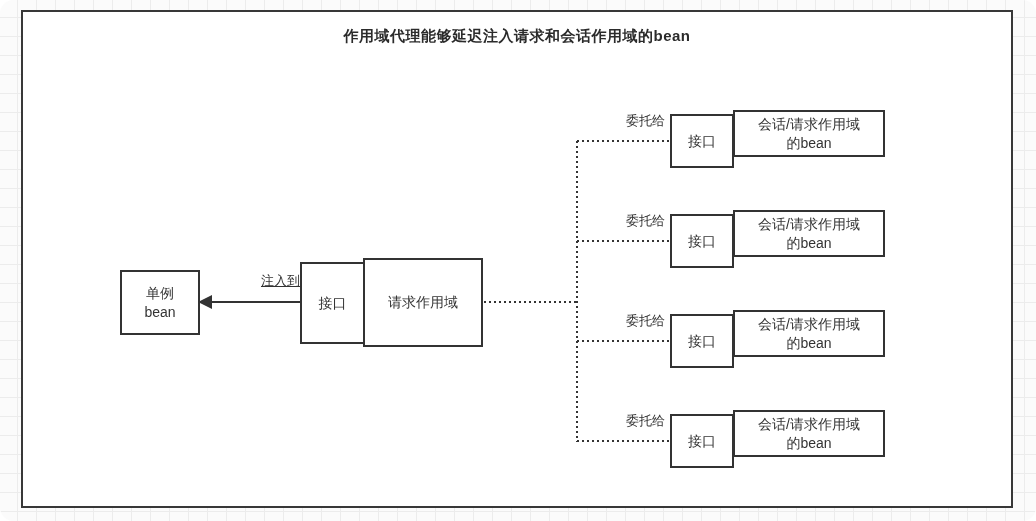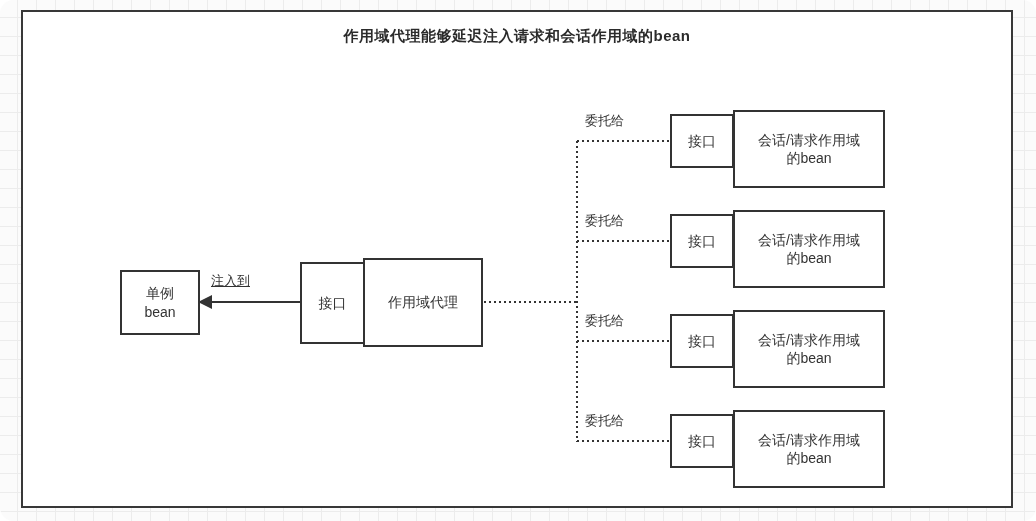--- a/index.html
+++ b/index.html
@@ -79,7 +79,7 @@
     position: absolute;
     font-size: 13px;
     color: #333;
-    text-align: left;
+    text-align: right;
     background: transparent;
   }
   .inject-label { left: 211px; top: 272px; width: 89px; text-decoration: underline; }

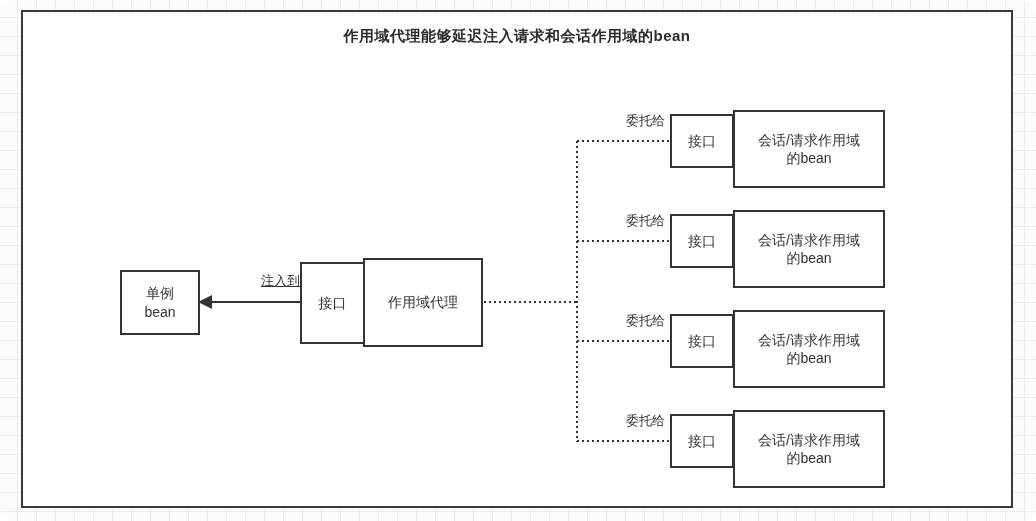--- a/index.html
+++ b/index.html
@@ -115,7 +115,7 @@
   .iface-3 { top: 314px; }
   .iface-4 { top: 414px; }
 
-  .node-bean { left: 733px; width: 152px; height: 78px; }
+  .node-bean { left: 733px; width: 152px; height: 47px; }
   .bean-1 { top: 110px; }
   .bean-2 { top: 210px; }
   .bean-3 { top: 310px; }

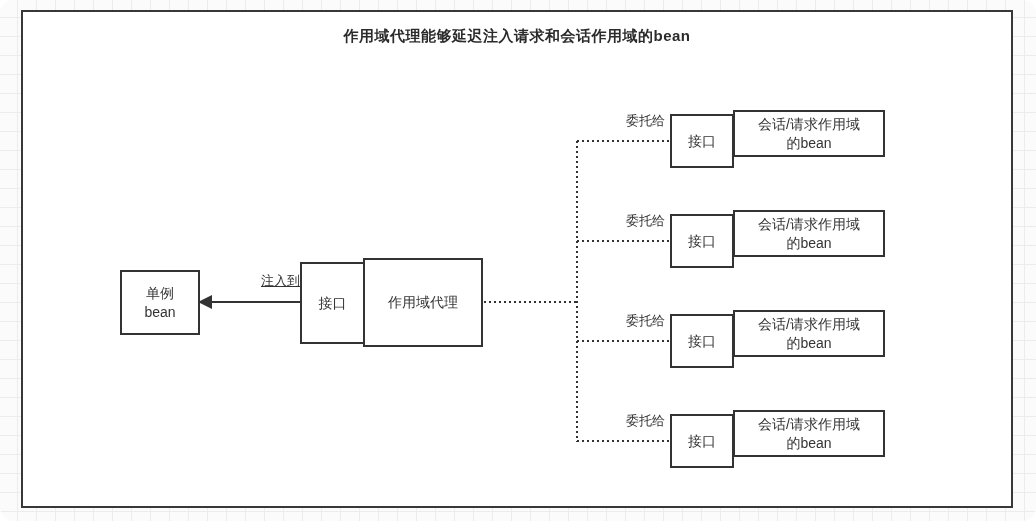--- a/index.html
+++ b/index.html
@@ -143,7 +143,7 @@
     <span>接口</span>
   </div>
   <div class="node node-proxy">
-    <span>作用域代理</span>
+    <span>请求作用域</span>
   </div>
 
   <div class="dotted-h trunk-h"></div>

